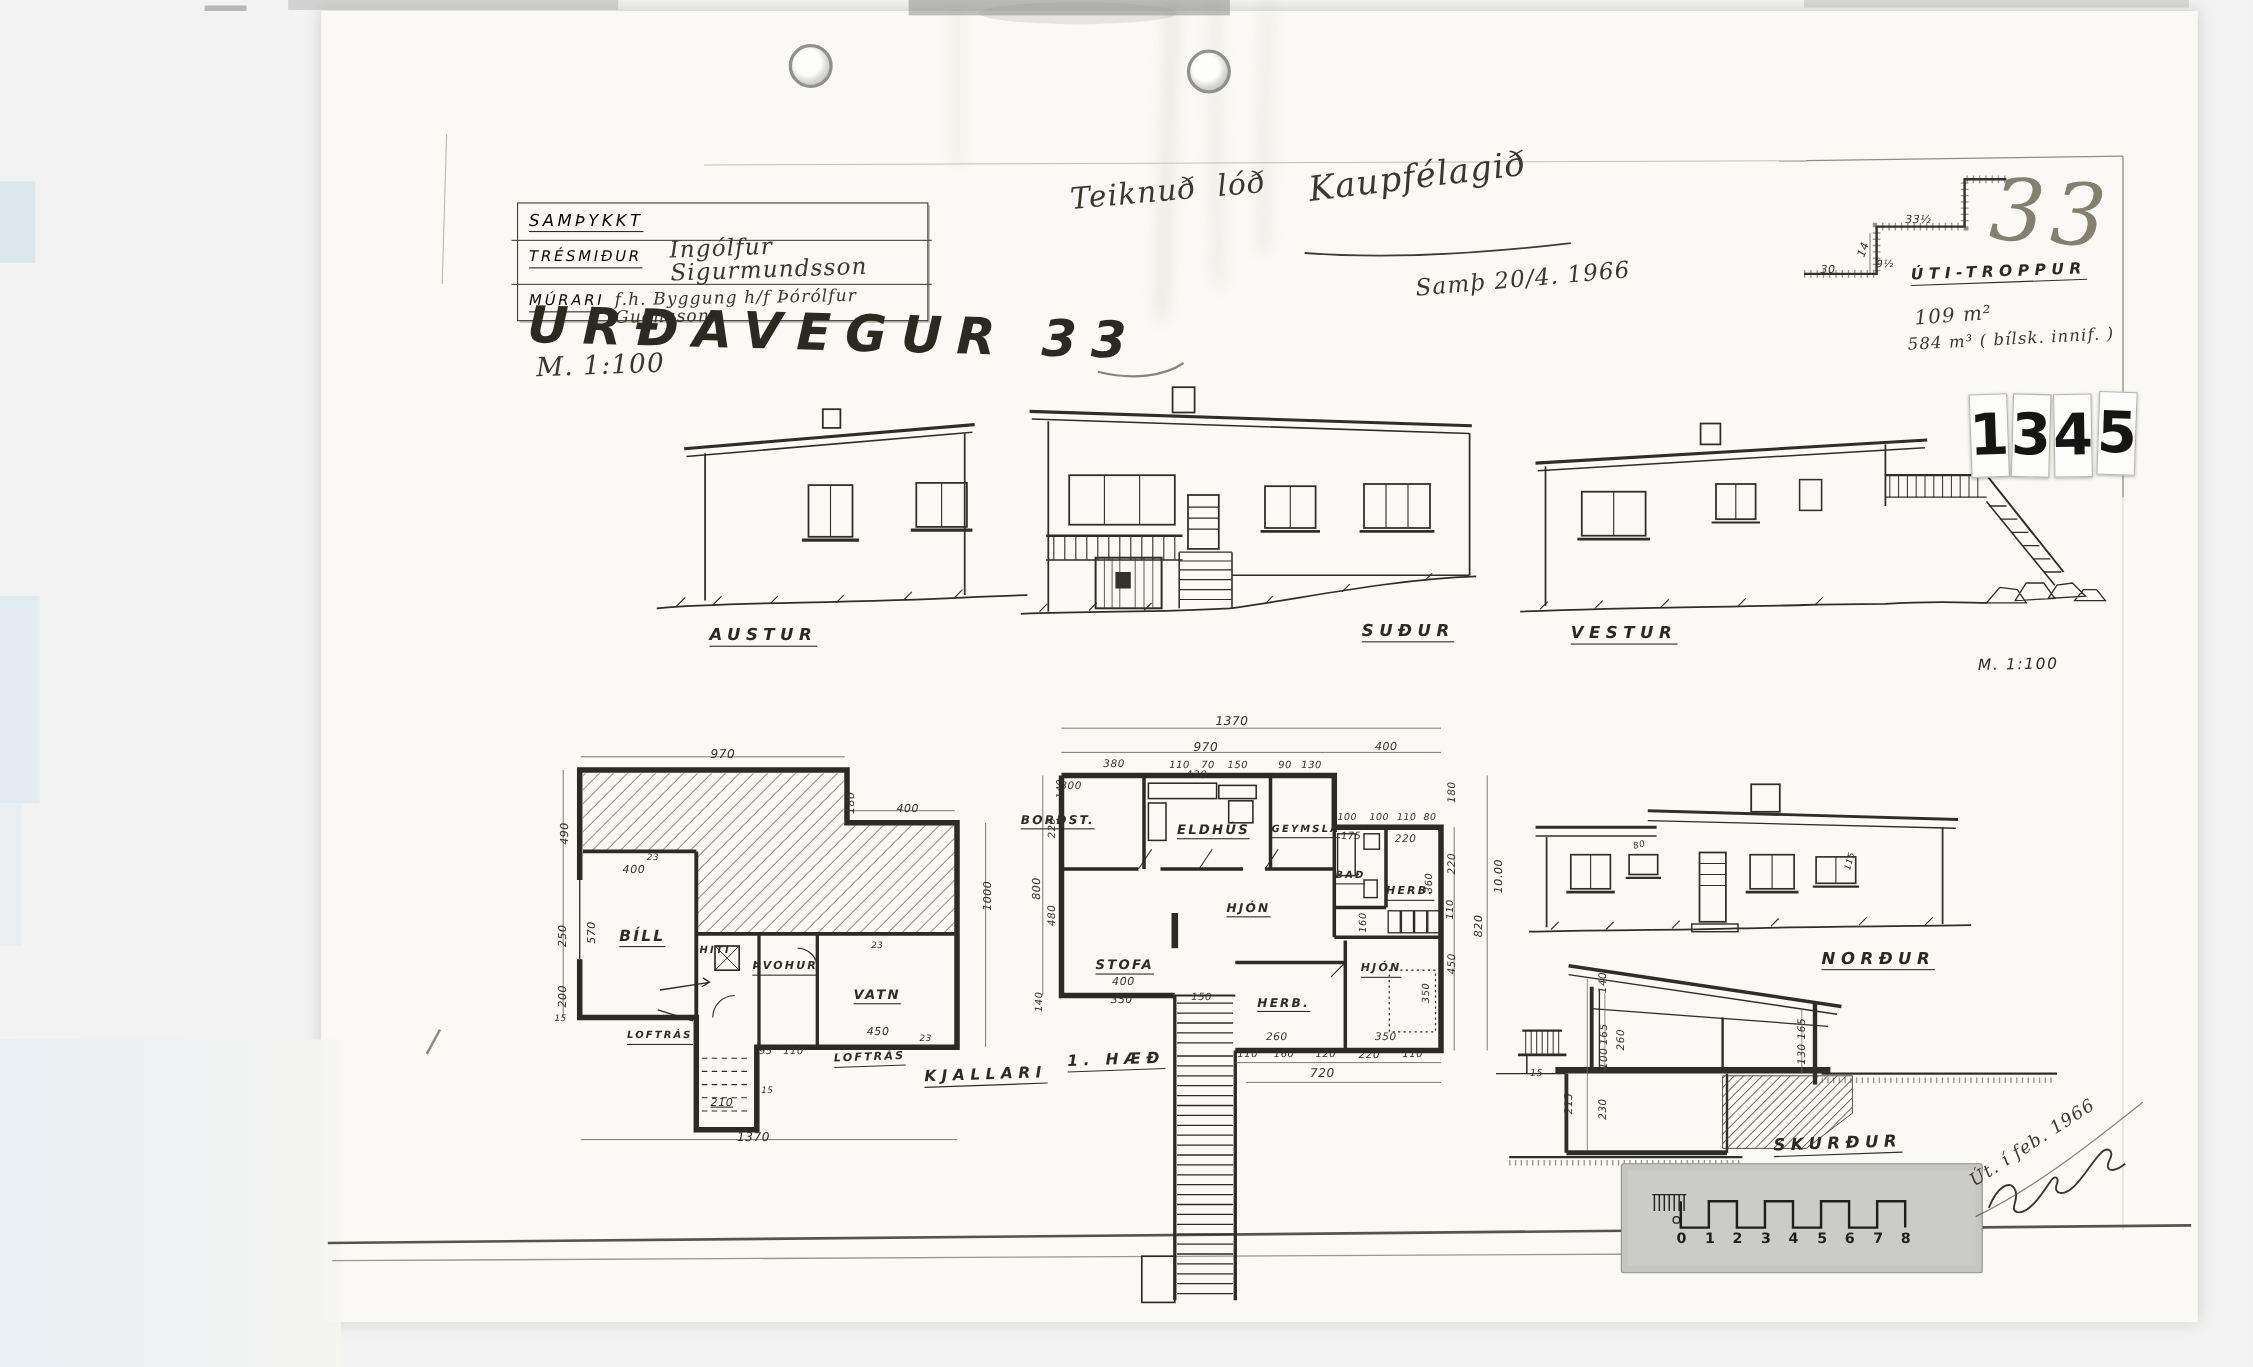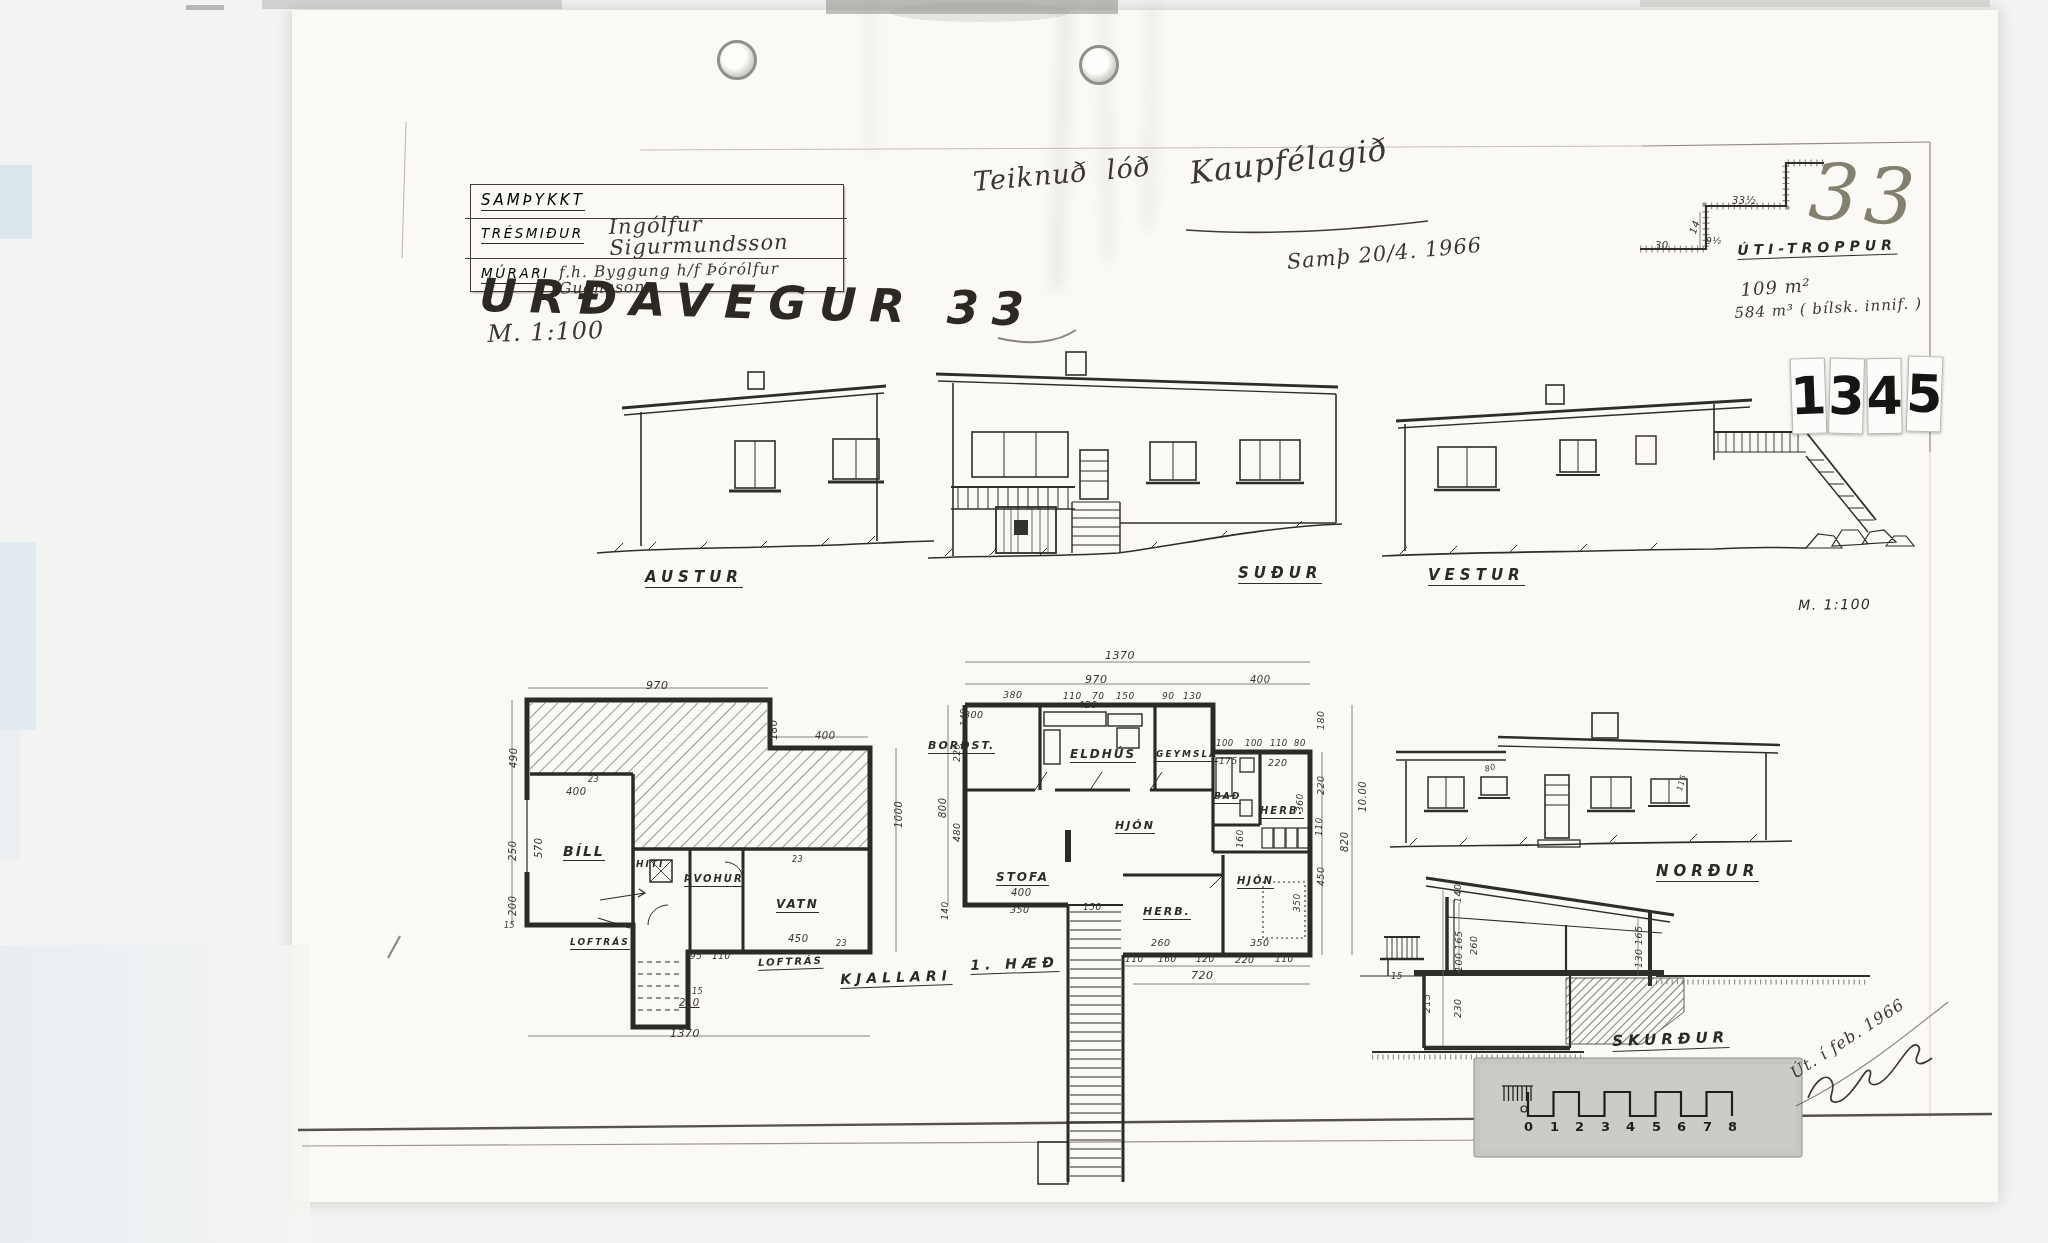--- a/index.html
+++ b/index.html
@@ -350,7 +350,7 @@
     <span class="lbl dim" style="left: 788px; top: 934px; font-size: 10px;">450</span>
     <span class="lbl dim" style="left: 690px; top: 952px; font-size: 9px;">95</span>
     <span class="lbl dim" style="left: 712px; top: 952px; font-size: 9px;">110</span>
-    <span class="lbl dim" style="left: 679px; top: 998px; font-size: 10px; text-decoration: underline;">210</span>
+    <span class="lbl dim" style="left: 646px; top: 998px; font-size: 10px; text-decoration: underline;">210</span>
     <span class="lbl dim" style="left: 670px; top: 1028px; font-size: 11px;">1370</span>
     <span class="lbl dim" style="left: 504px; top: 922px; font-size: 8px;">15</span>
     <span class="lbl dim" style="left: 588px; top: 776px; font-size: 8px;">23</span>

